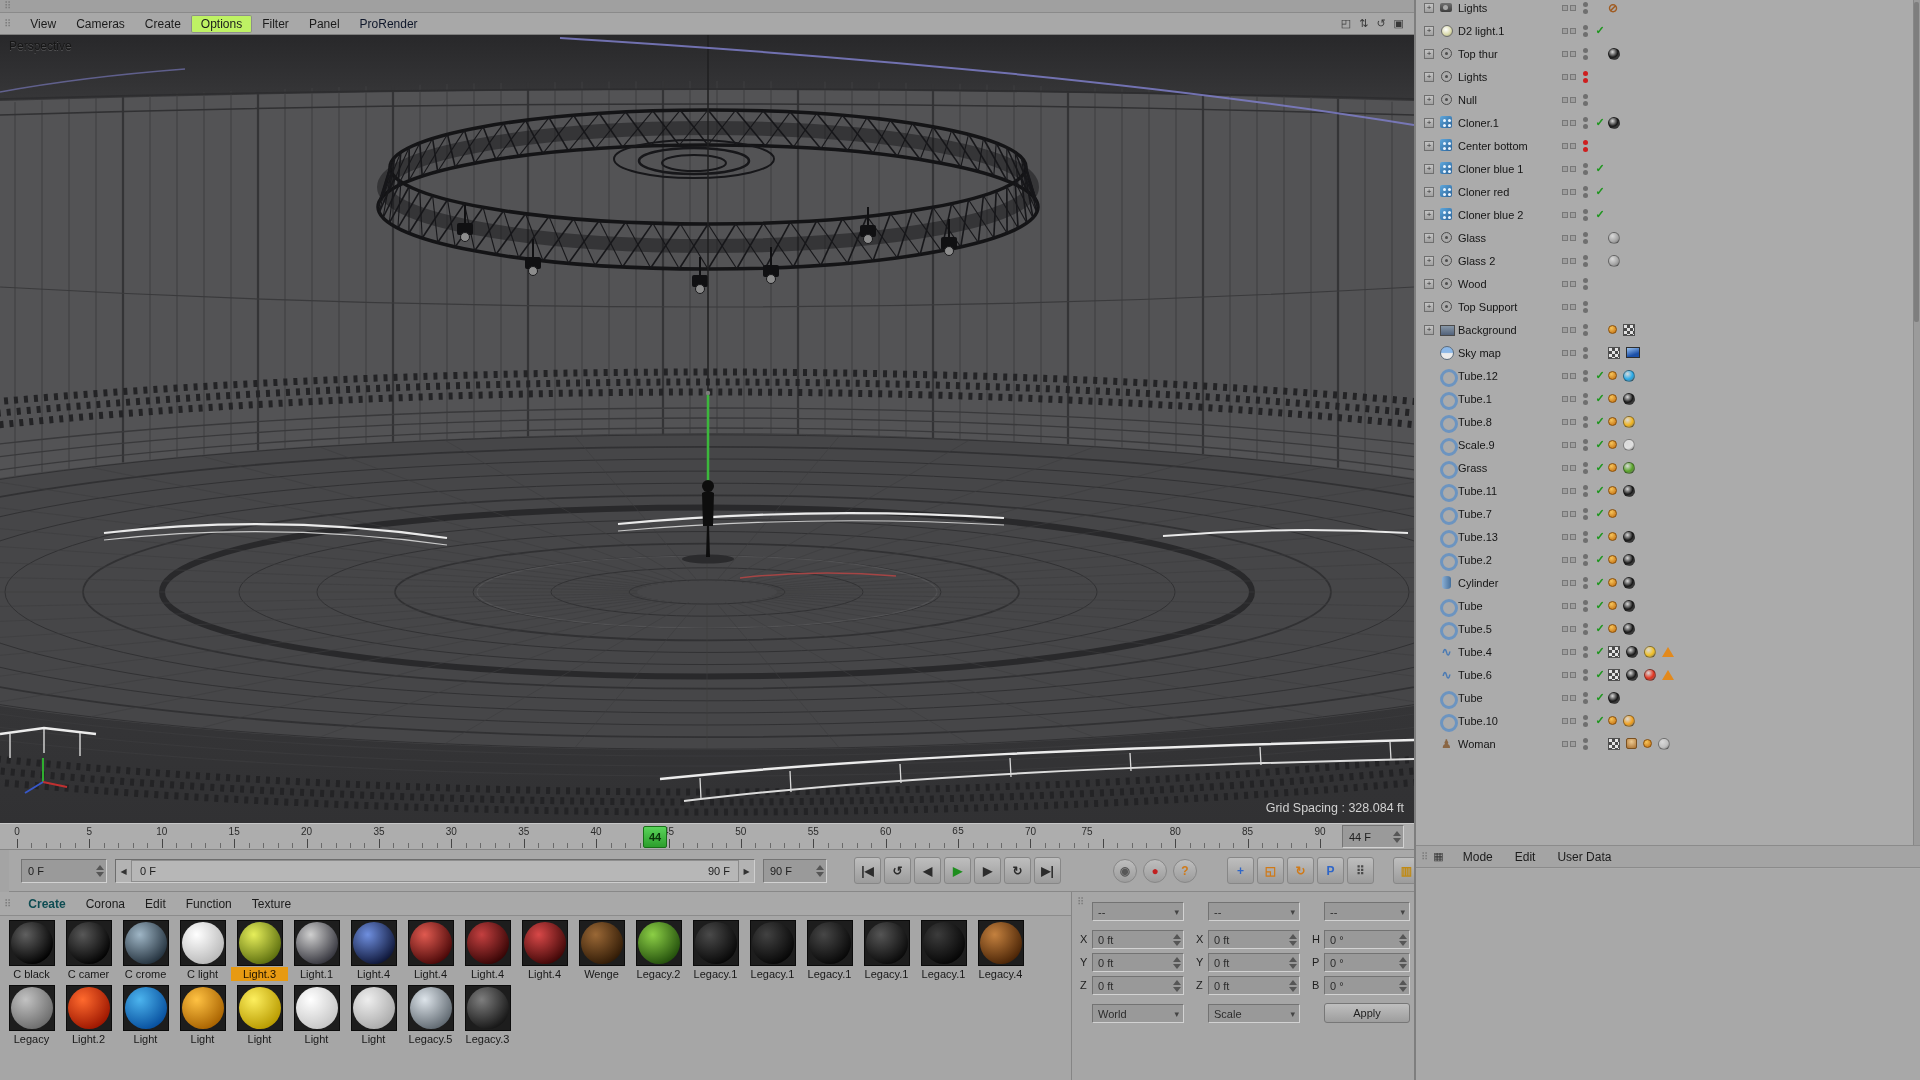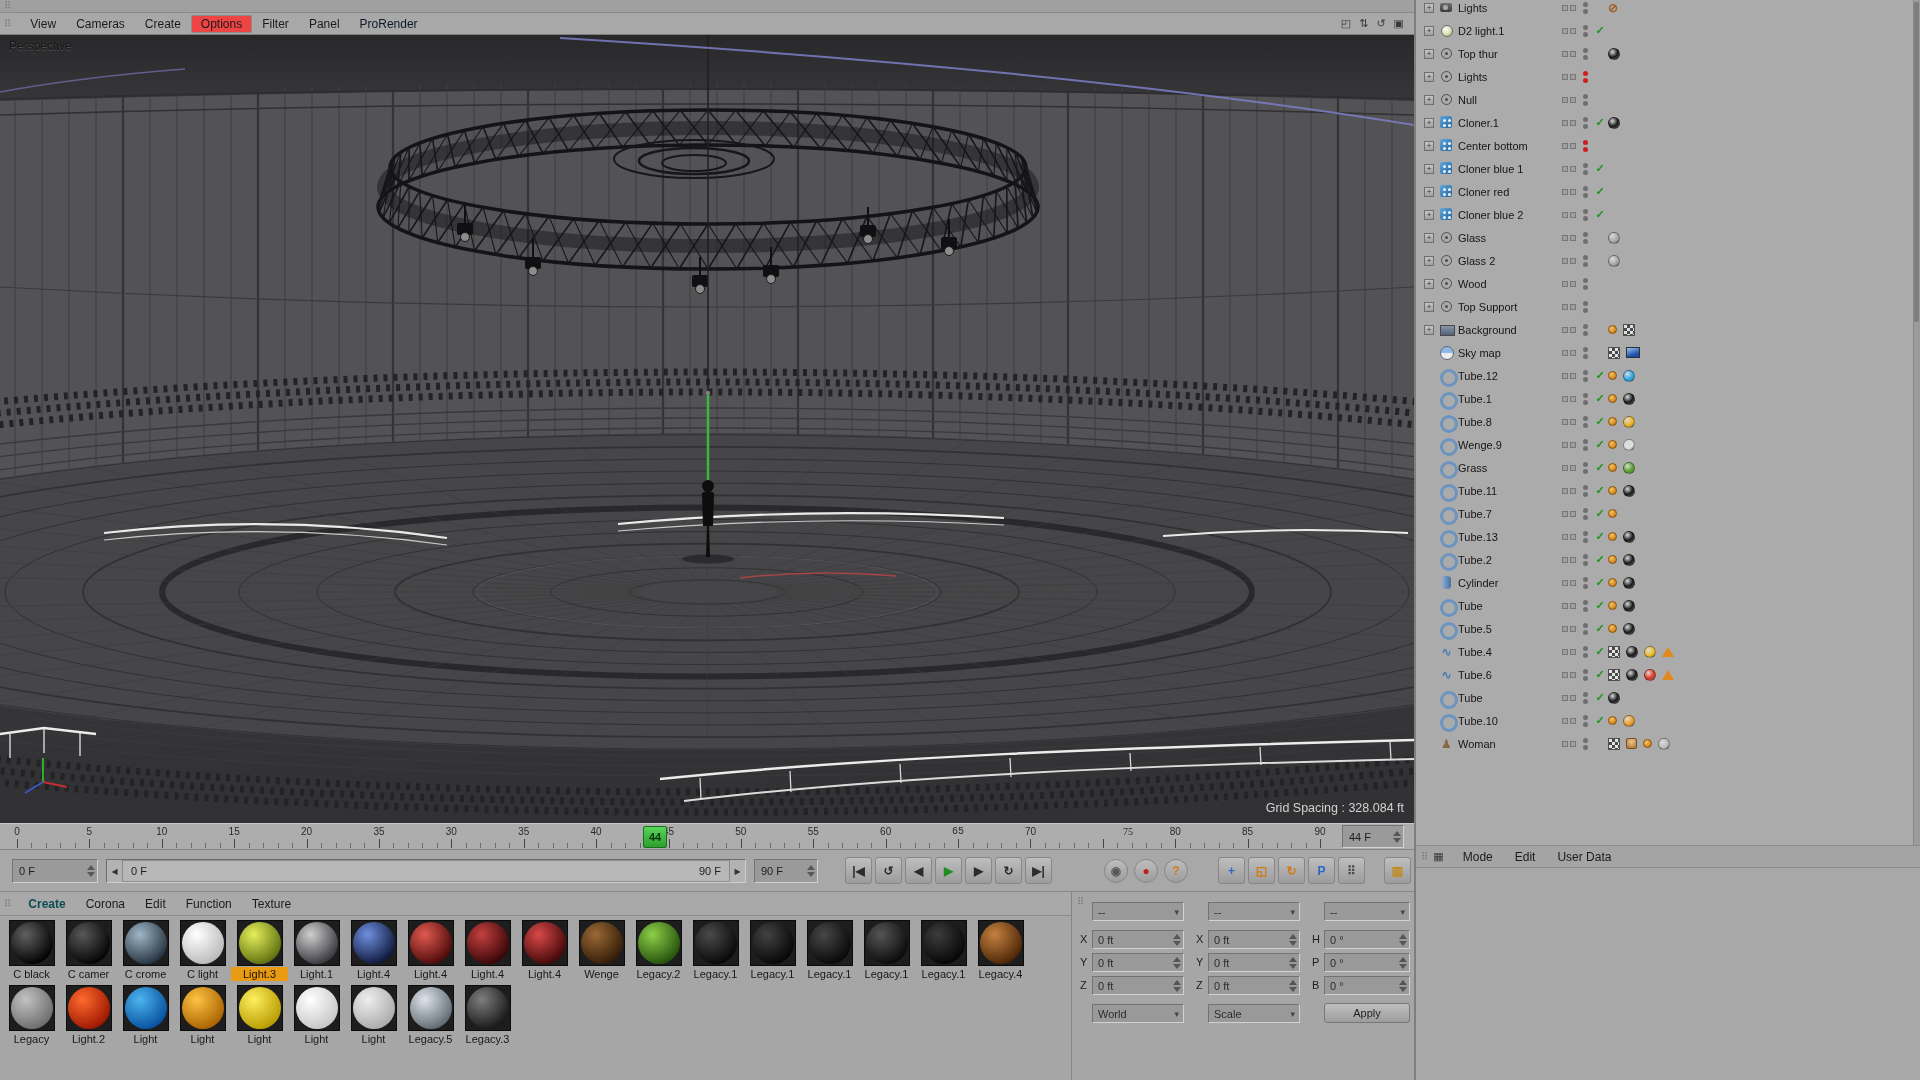--- a/index.html
+++ b/index.html
@@ -13,7 +13,7 @@
 #vp-menubar{left:0;top:13px;width:1414px;height:22px;background:#a8a8a8;border-bottom:1px solid #7d7d7d;display:flex;align-items:center;padding-left:4px}
 #menu-items{display:flex;align-items:center}
 .mitem{font-size:12px;color:#1b1b1b;padding:2px 10px;border-radius:2px;white-space:nowrap}
-.mitem.active{background:#ef4444;box-shadow:inset 0 0 0 1px #8d8d8d}
+.mitem.active{background:#bef264;box-shadow:inset 0 0 0 1px #8d8d8d}
 .mitem.accent{color:#0f172a}
 #corner-icons{margin-left:auto;display:flex;gap:8px;padding-right:10px}
 .vpico{font-size:11px;color:#383838}

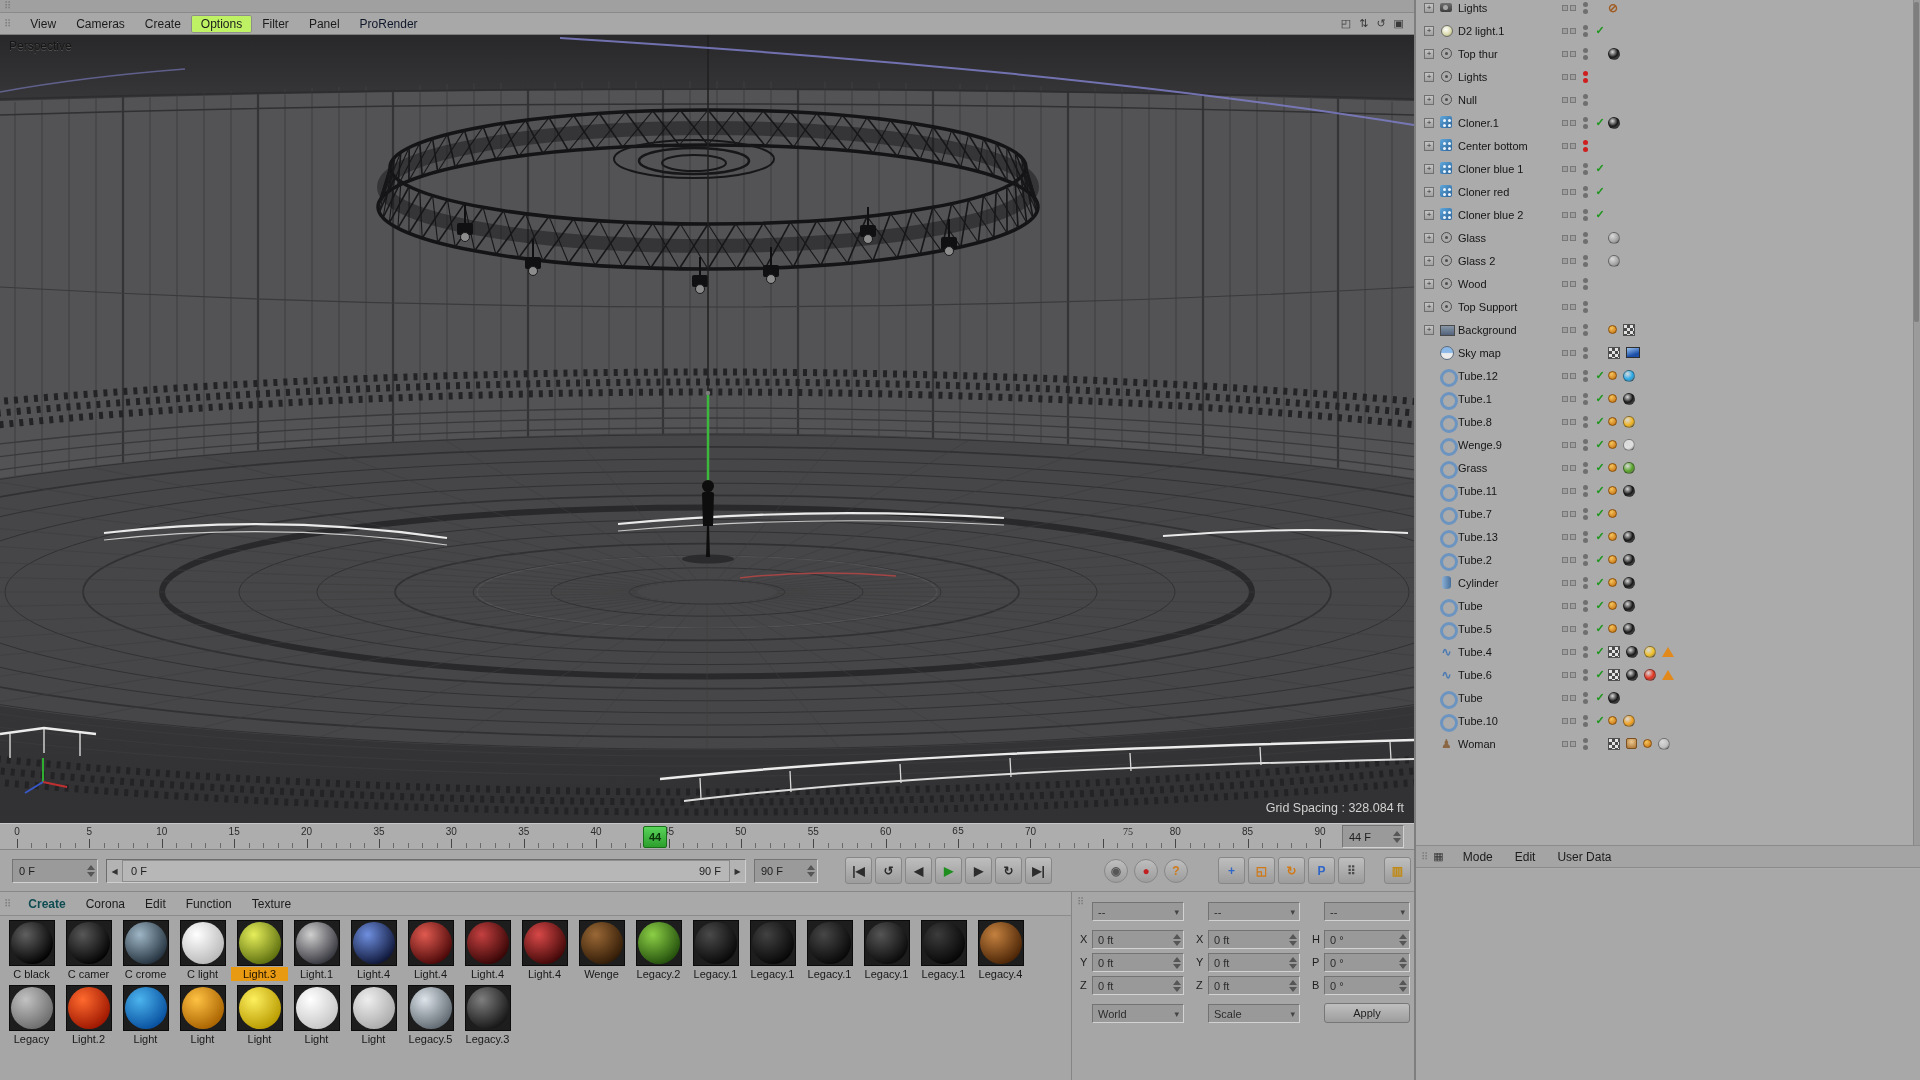--- a/index.html
+++ b/index.html
@@ -1250,7 +1250,7 @@
         <div class="orow">
           <span class="exp hidden"></span>
           <span class="oi oi-tube"></span>
-          <span class="nm">Wenge.9</span>
+          <span class="nm">Scale.9</span>
           <span class="ocol lchips">
             <span class="lsq"></span>
             <span class="lsq"></span>

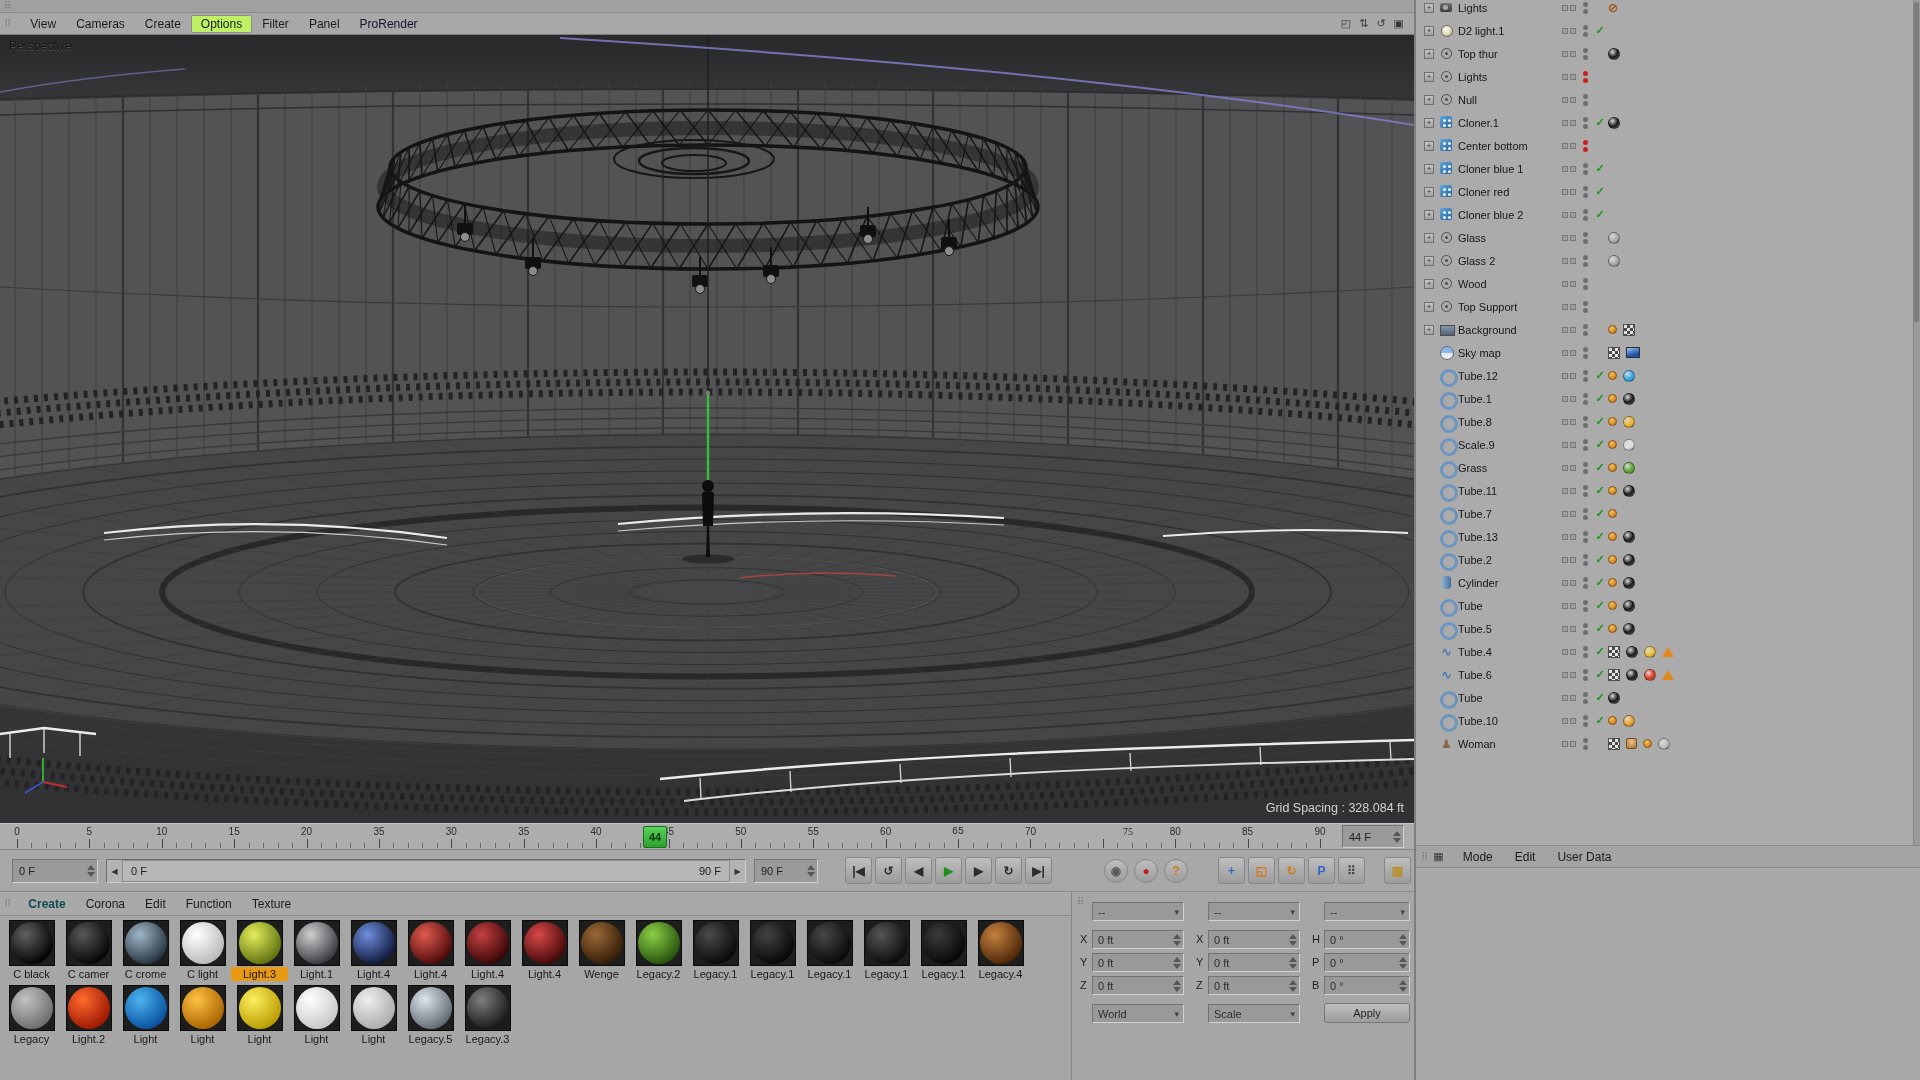--- a/index.html
+++ b/index.html
@@ -609,7 +609,7 @@
       <div class="ticklabel" style="left: 885.667px;">60</div>
       <div class="ticklabel" style="left: 958.056px; font-family: Liberation Mono, monospace;">65</div>
       <div class="ticklabel" style="left: 1030.44px;">70</div>
-      <div class="ticklabel" style="left: 1128px; font-family: Liberation Serif, serif;">75</div>
+      <div class="ticklabel" style="left: 1087px;">75</div>
       <div class="ticklabel" style="left: 1175.22px;">80</div>
       <div class="ticklabel" style="left: 1247.61px;">85</div>
       <div class="ticklabel" style="left: 1320px;">90</div>

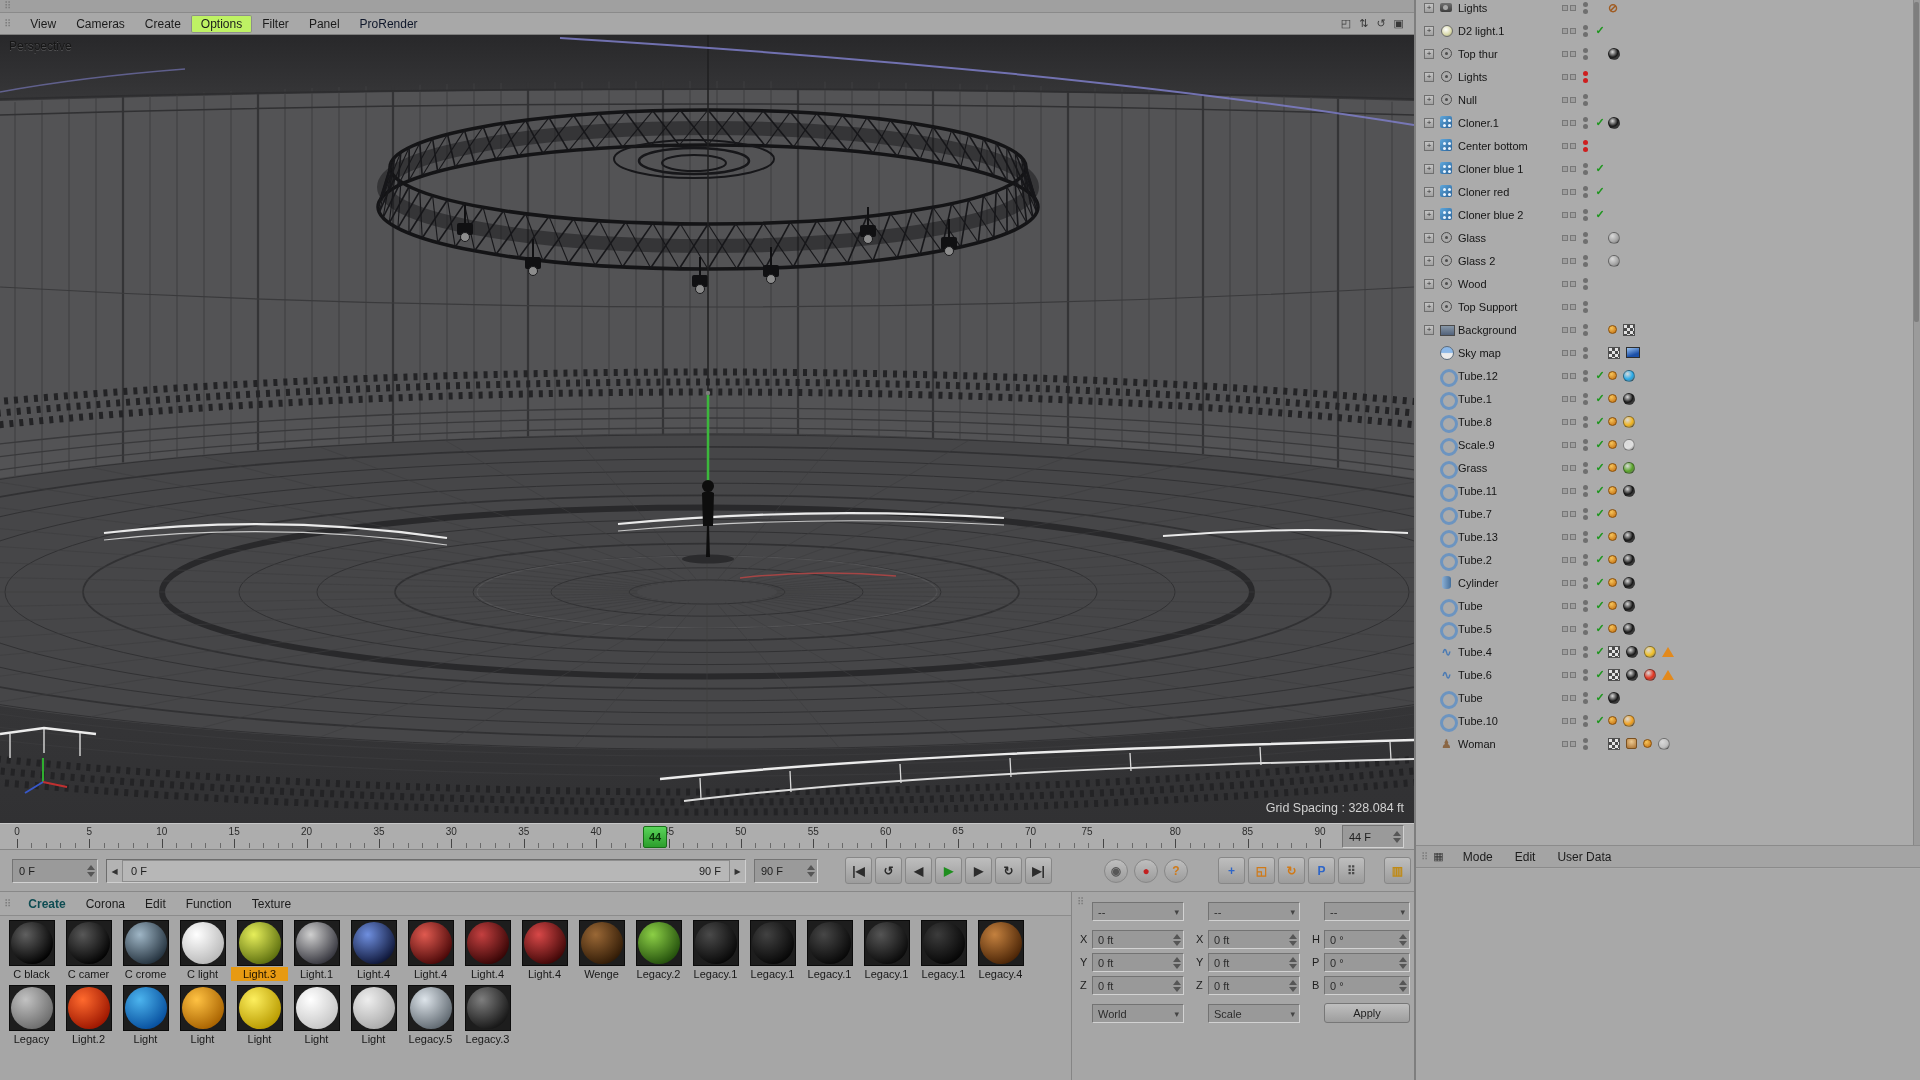--- a/index.html
+++ b/index.html
@@ -31,7 +31,7 @@
 #cur-frame-field{left:1342px;top:825px;width:62px;height:23px}
 
 
-#transport{left:0;top:850px;width:1414px;height:42px;background:#a8a8a8;border-bottom:1px solid #888}
+#transport{left:9px;top:850px;width:1414px;height:42px;background:#a8a8a8;border-bottom:1px solid #888}
 .numfield{background:#9a9a9a;border:1px solid;border-color:#747474 #d2d2d2 #d2d2d2 #747474;display:flex;align-items:center;padding:0 16px 0 6px;font-size:11px;color:#212121;position:absolute}
 .numfield .spn,.cfield .spn{position:absolute;right:2px;top:50%;transform:translateY(-50%);display:flex;flex-direction:column;gap:2px}
 .arr-up{width:0;height:0;border-left:4px solid transparent;border-right:4px solid transparent;border-bottom:5px solid #565656;display:block}

